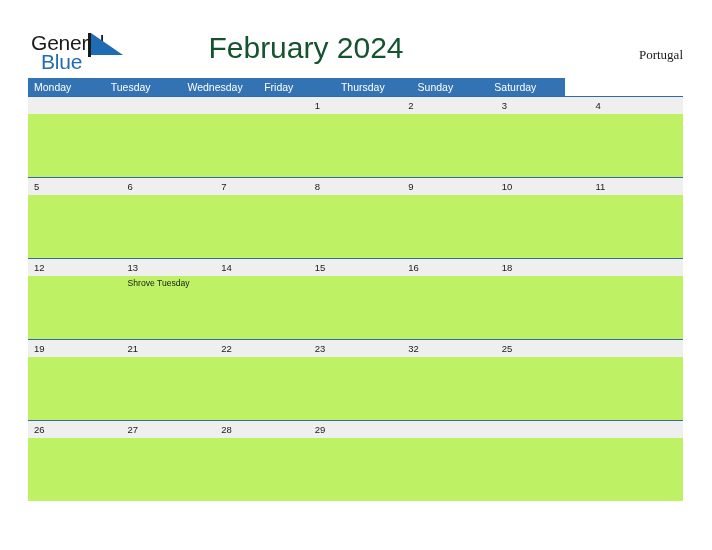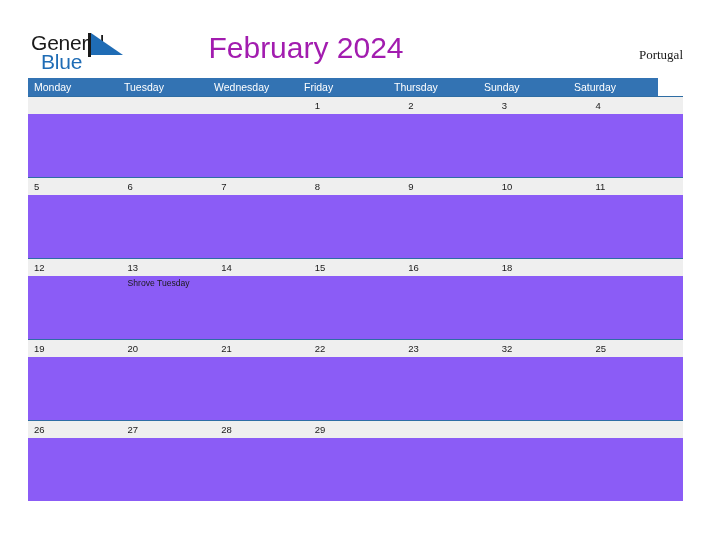--- a/index.html
+++ b/index.html
@@ -78,7 +78,7 @@
     width: 612px;
     text-align: center;
     font-size: 30px;
-    color: #a21caf;
+    color: #14532d;
     font-family: "Liberation Sans", sans-serif;
   }
 

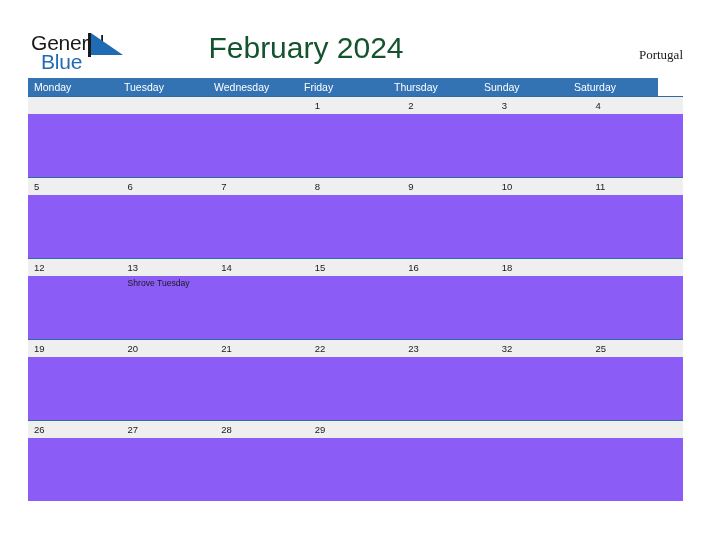--- a/index.html
+++ b/index.html
@@ -101,7 +101,7 @@
 
   .weekday-row {
     display: flex;
-    width: 630px;
+    width: 537px;
     height: 18px;
     background: #3373b3;
   }

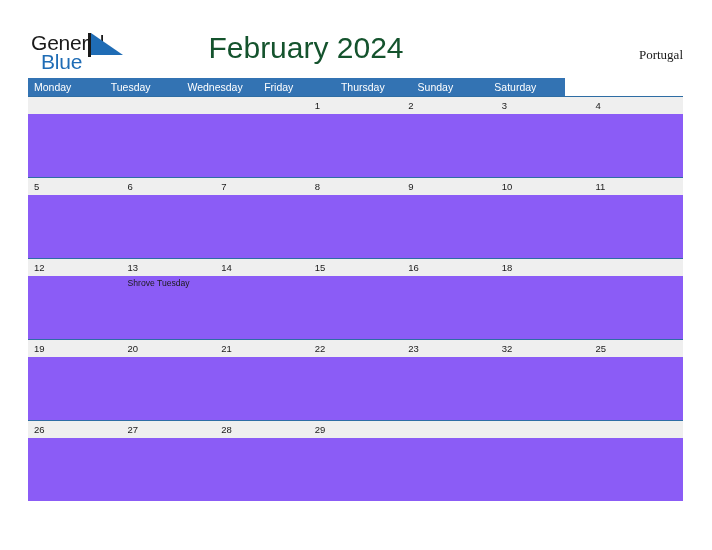--- a/index.html
+++ b/index.html
@@ -149,7 +149,7 @@
     display: flex;
     width: 655px;
     height: 63px;
-    background: #8b5cf6;
+    background: #bef264;
   }
   .event-cell {
     width: 93.571px;

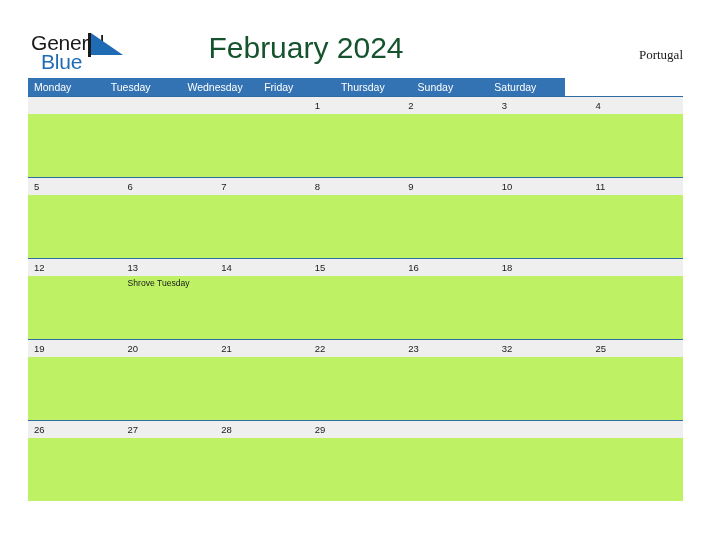--- a/index.html
+++ b/index.html
@@ -269,7 +269,6 @@
         <div class="week">
           <div class="week-datebar">
             <div class="date-cell">19</div>
-            <div class="date-cell">20</div>
             <div class="date-cell">21</div>
             <div class="date-cell">22</div>
             <div class="date-cell">23</div>

